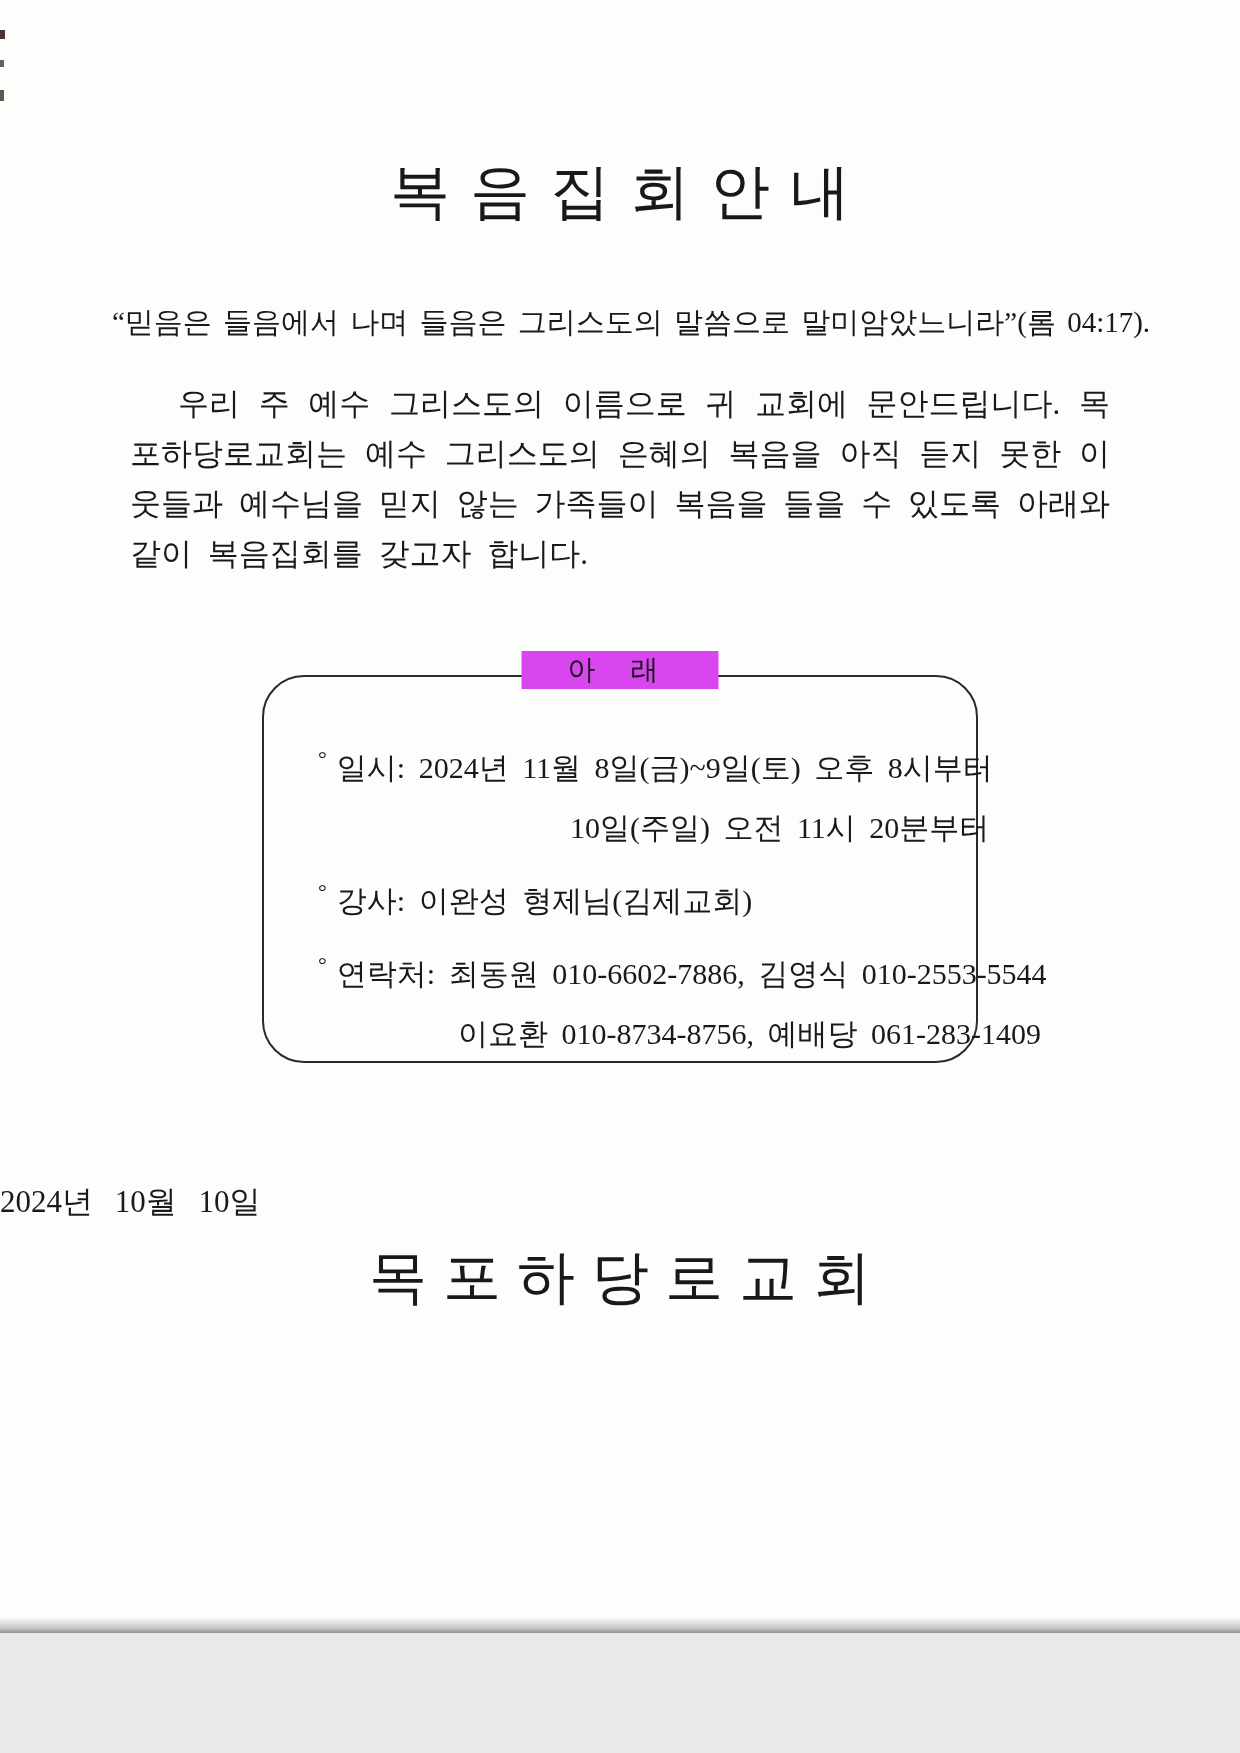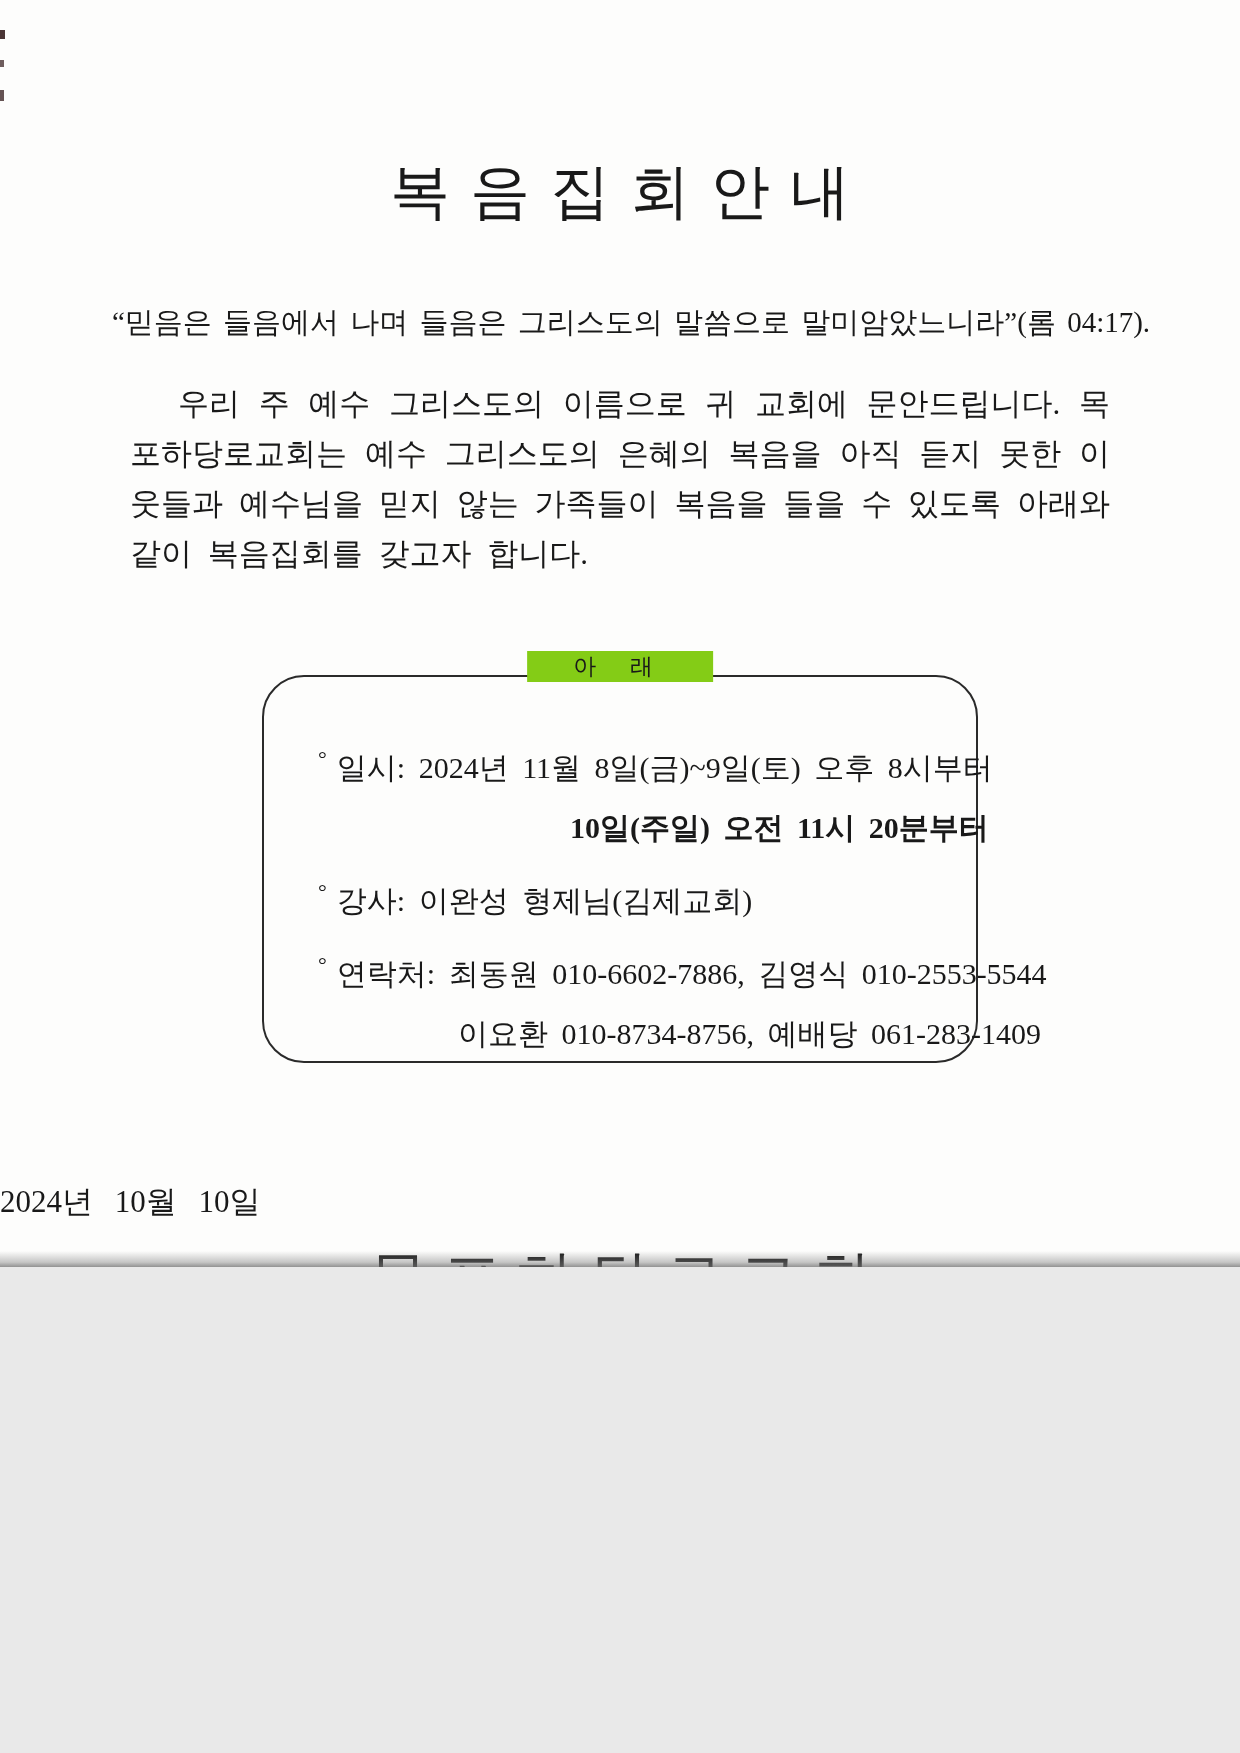--- a/index.html
+++ b/index.html
@@ -9,7 +9,7 @@
   .page {
     position: relative;
     width: 1240px;
-    height: 1267px;
+    height: 1633px;
     margin: 0 auto;
     background: #fdfdfc;
     color: #191919;

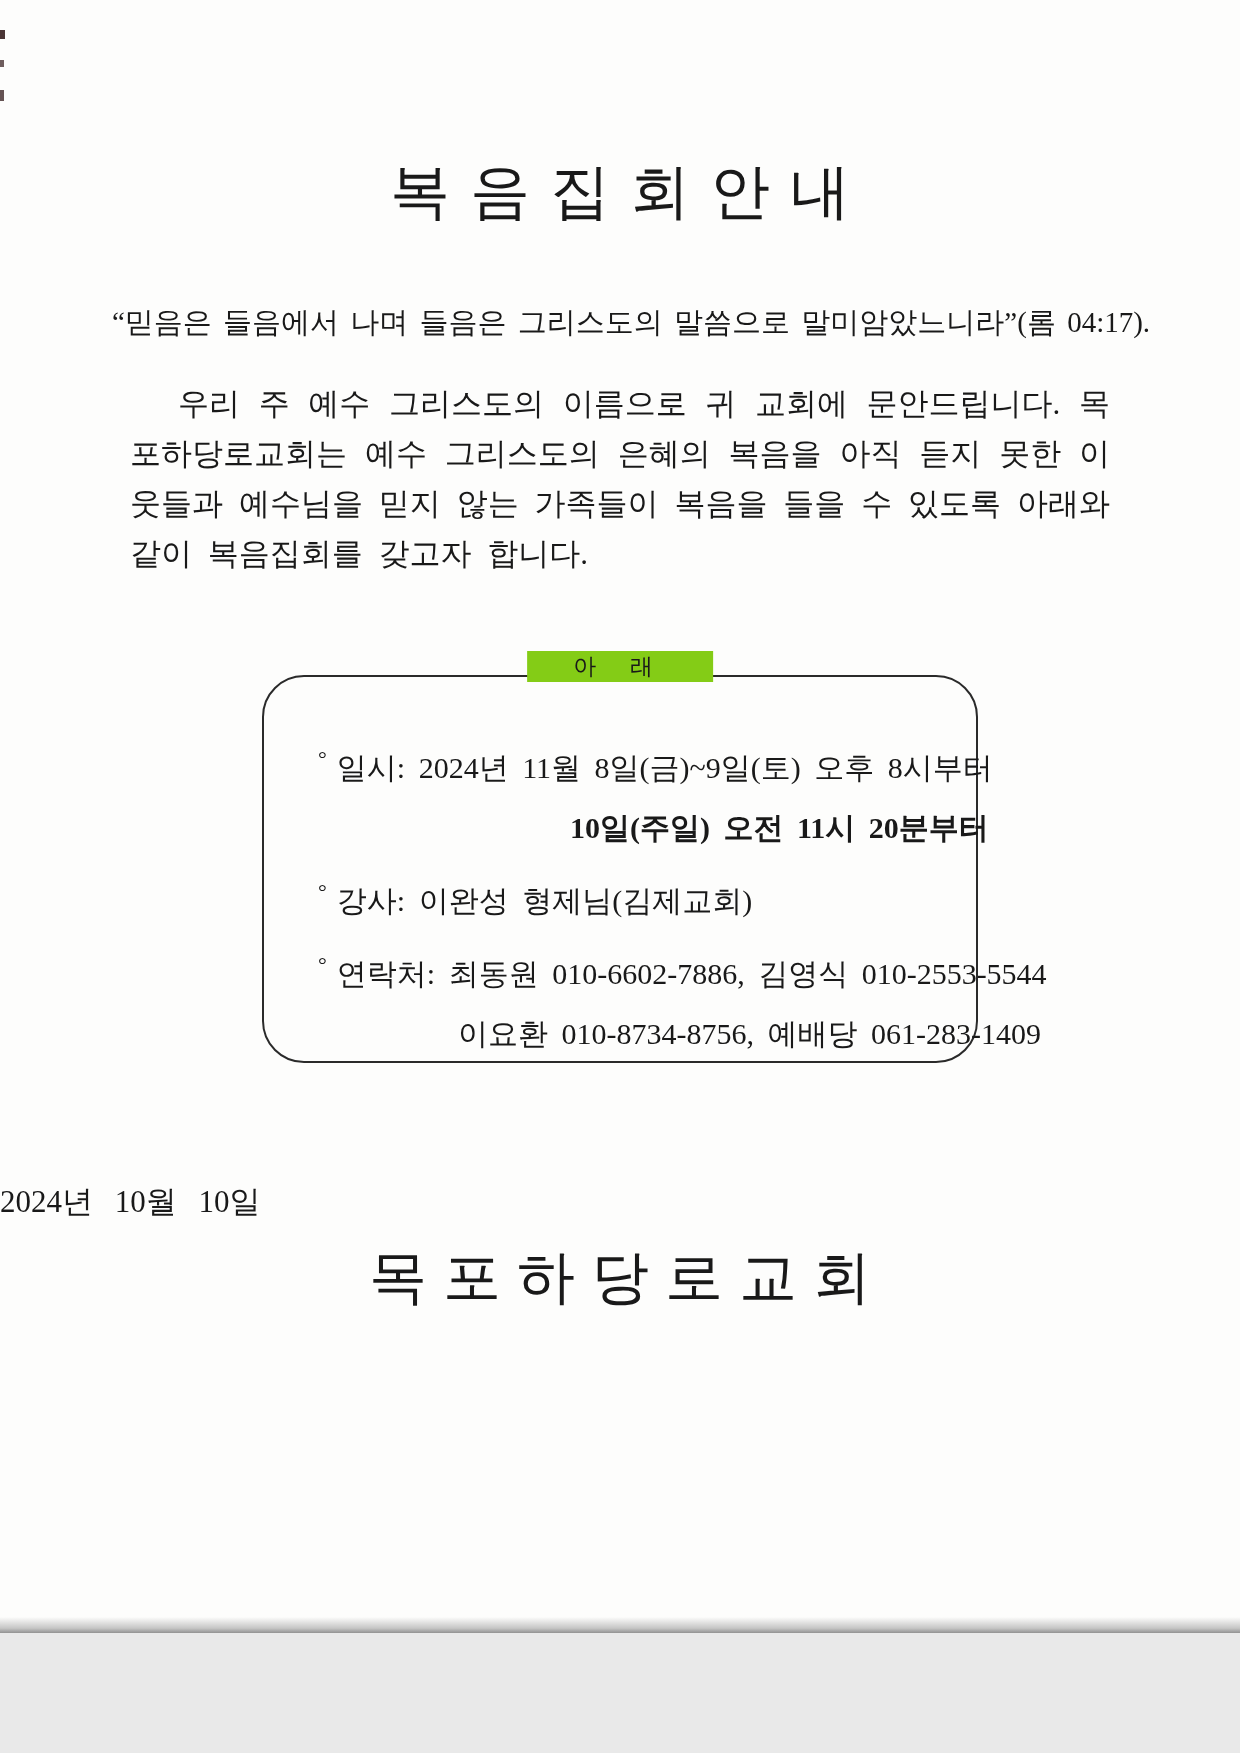--- a/index.html
+++ b/index.html
@@ -56,9 +56,9 @@
     top: -26px;
     left: 50%;
     transform: translateX(-50%);
-    background: #84cc16;
+    background: #d946ef;
     padding: 0 46px;
-    font-size: 23px;
+    font-size: 28px;
     letter-spacing: 14px;
     white-space: nowrap;
   }

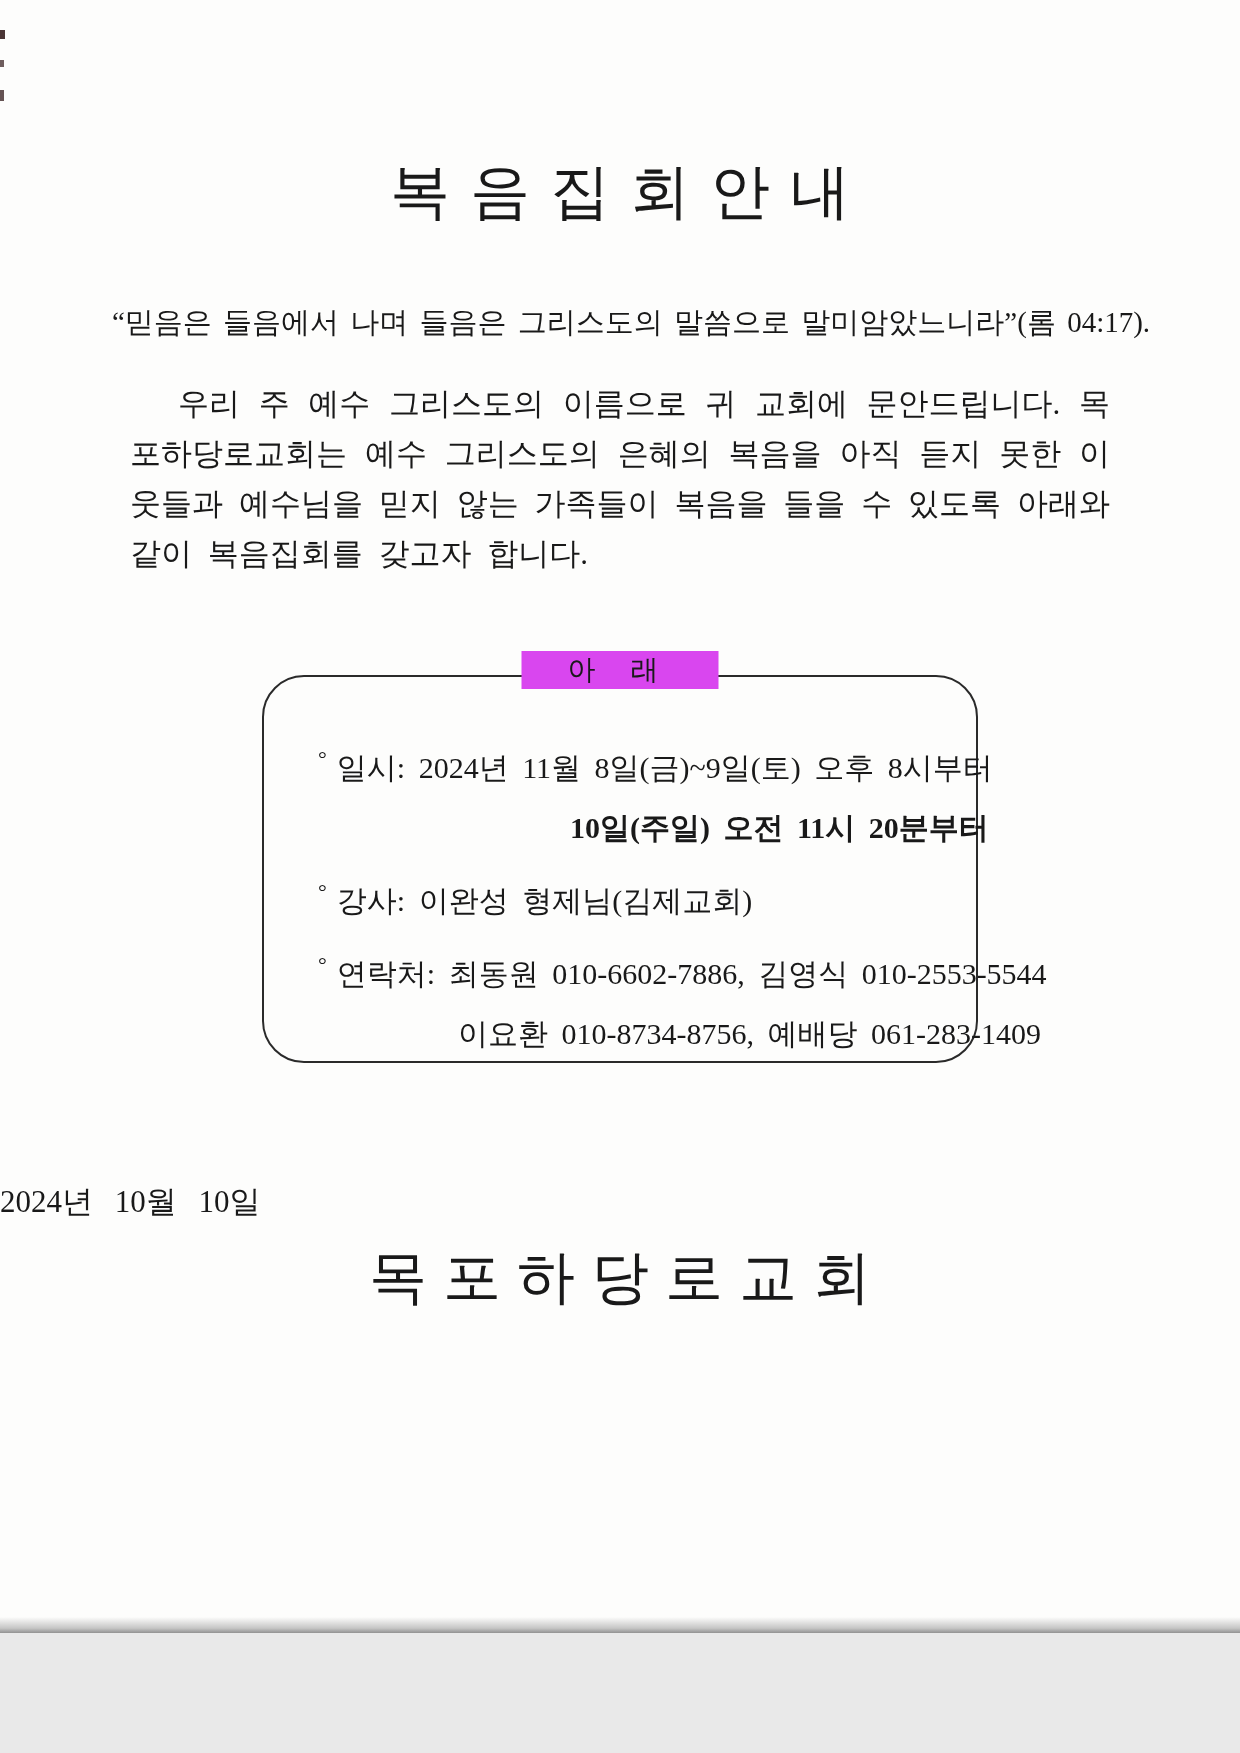--- a/index.html
+++ b/index.html
@@ -75,7 +75,7 @@
     margin-right: 10px;
   }
   .cont { line-height: 60px; }
-  .cont-date { padding-left: 252px; font-weight: bold; }
+  .cont-date { padding-left: 252px; }
   .cont-contact { padding-left: 140px; }
   .gap-after { margin-bottom: 4px; }
   .footer-date {

